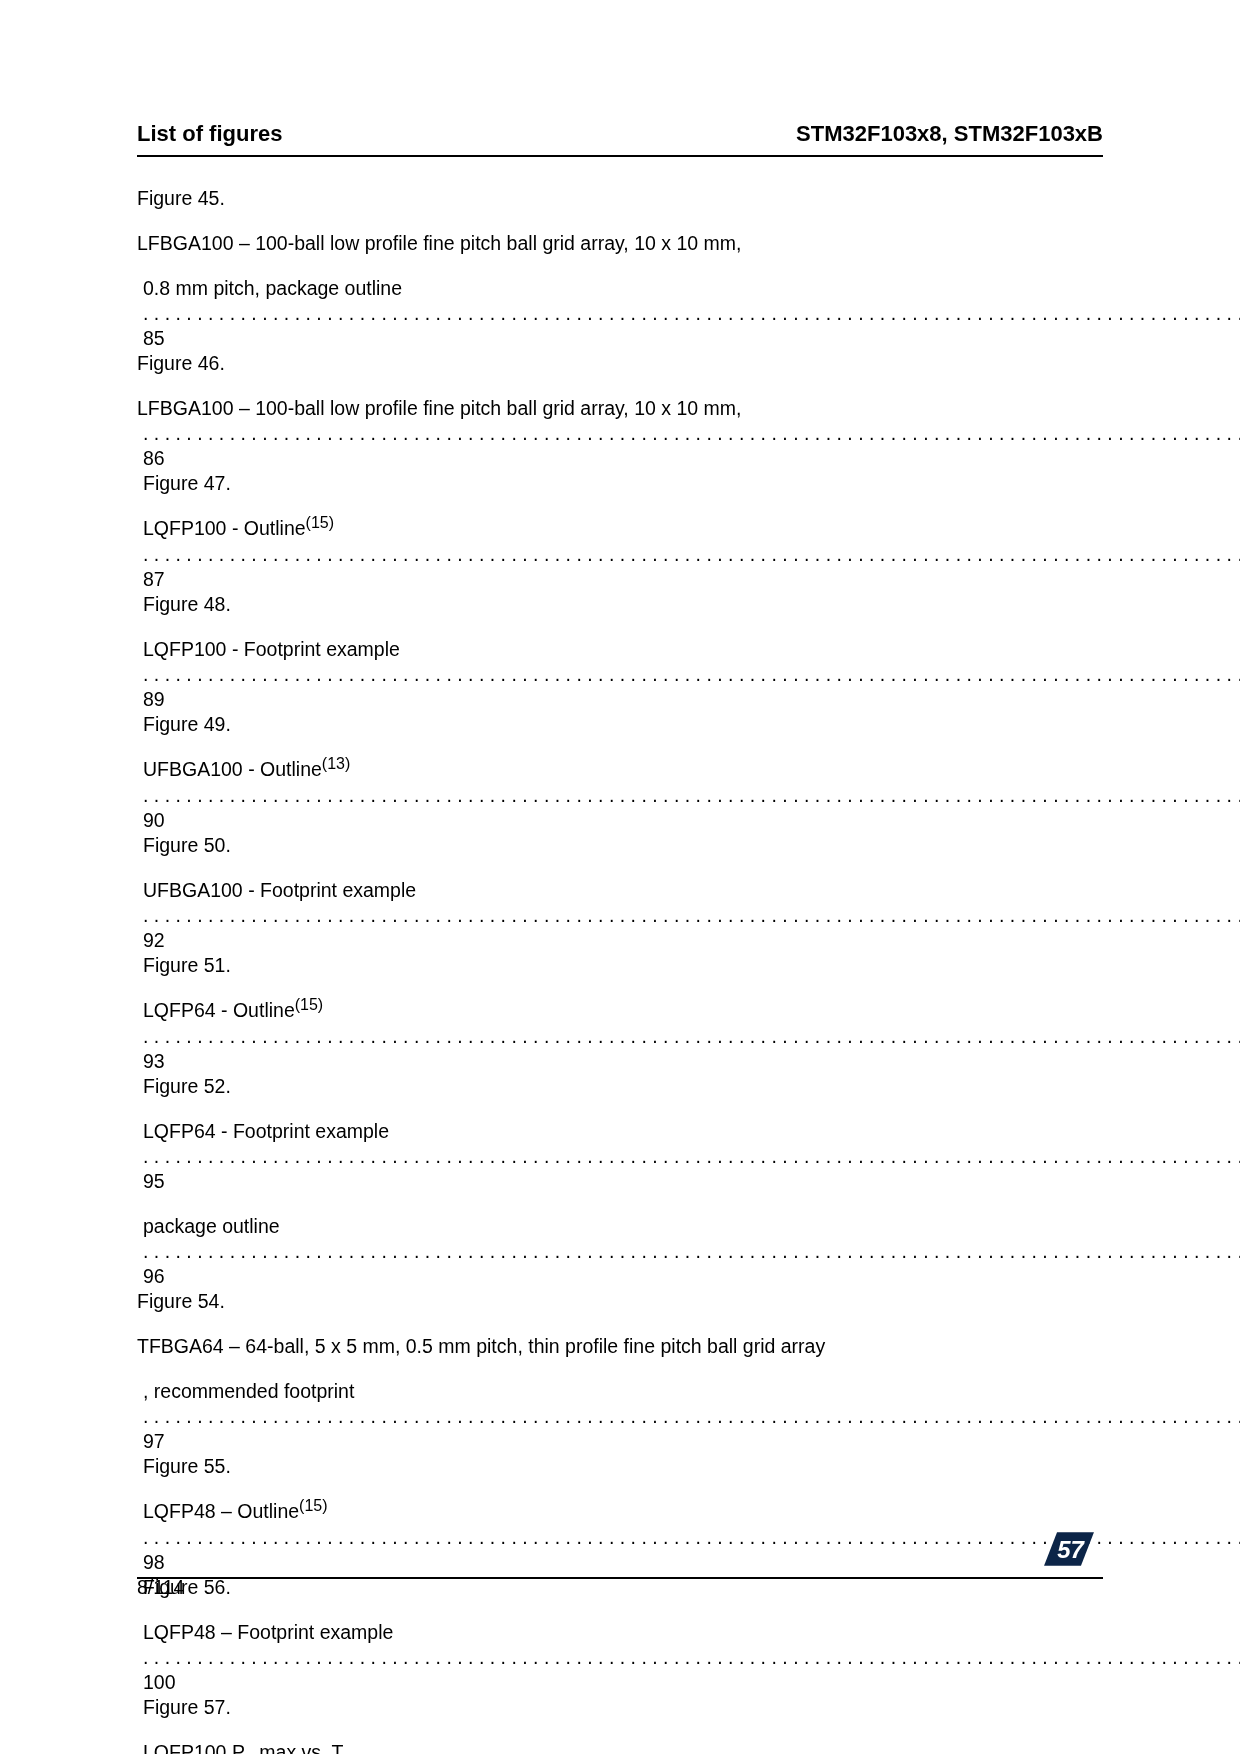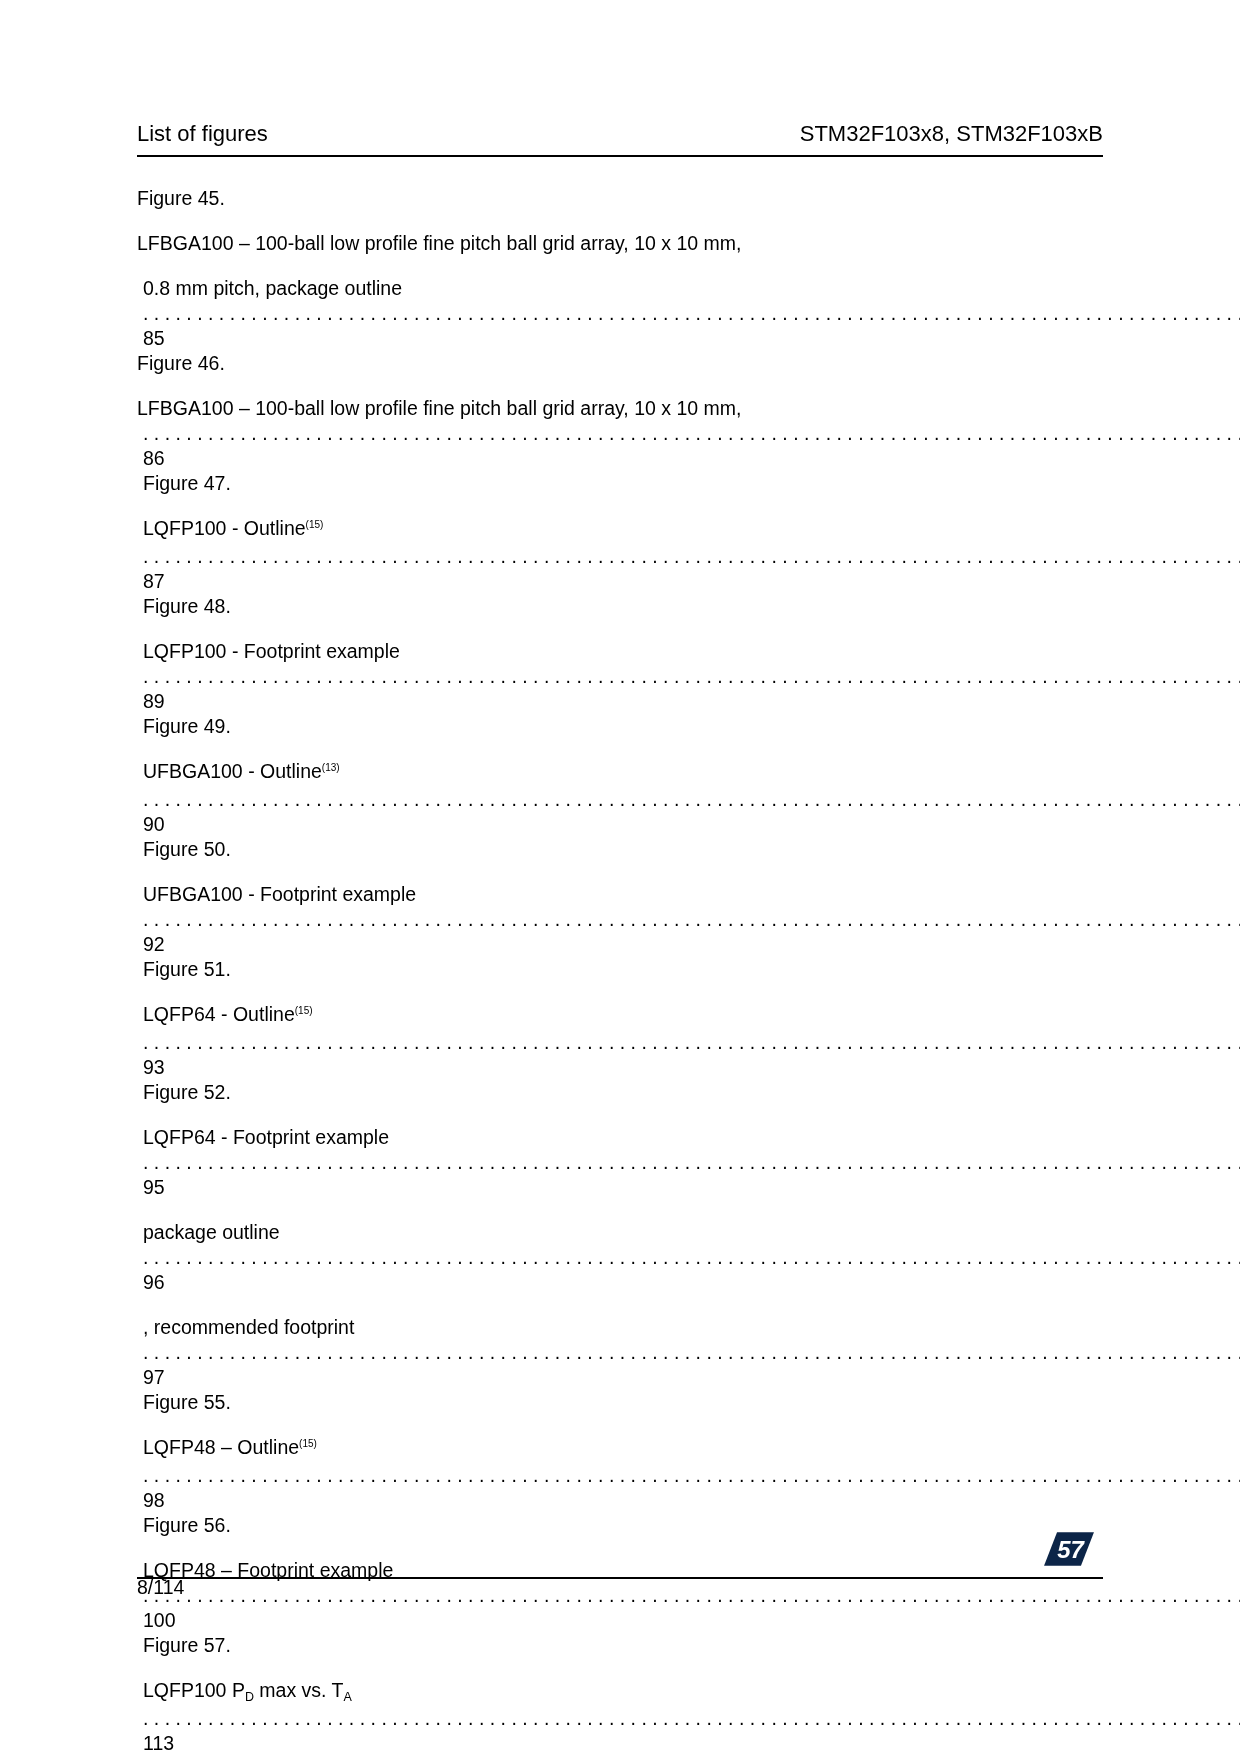--- a/index.html
+++ b/index.html
@@ -24,7 +24,7 @@
     justify-content: space-between;
     align-items: baseline;
     font-size: 22px;
-    font-weight: normal;
+    font-weight: bold;
     line-height: 24px;
     white-space: nowrap;
   }

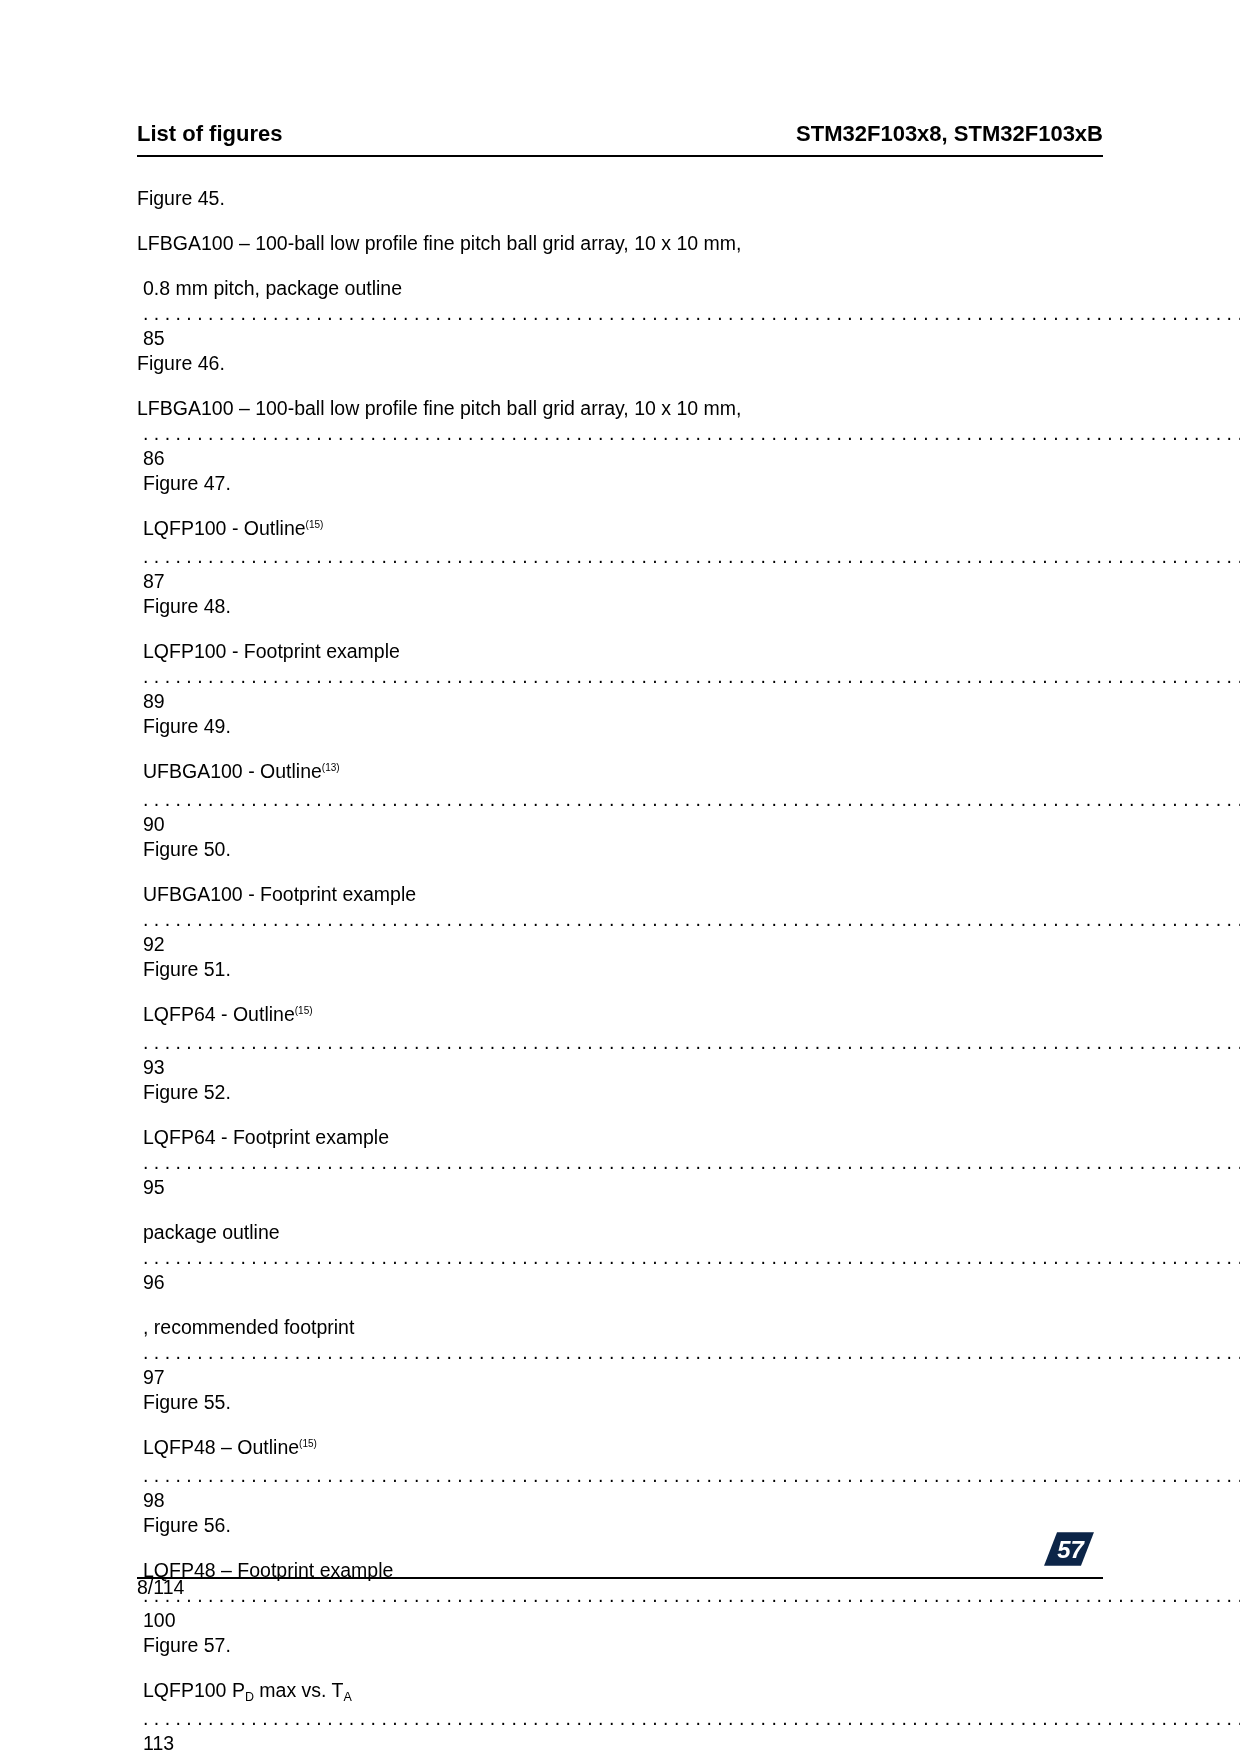--- a/index.html
+++ b/index.html
@@ -49,7 +49,7 @@
   .row { display: flex; align-items: baseline; flex-direction: column; }
   .fig   { flex: none; width: 120px; white-space: pre; }
   .title { flex: none; white-space: pre; margin-top: 20px; }
-  .sup { font-size: 10px; position: relative; top: -7px; }
+  .sup { font-size: 16px; position: relative; top: -7px; }
   .sub { font-size: 12.5px; position: relative; top: 4px; }
   .leader {
     flex: 1 1 auto;

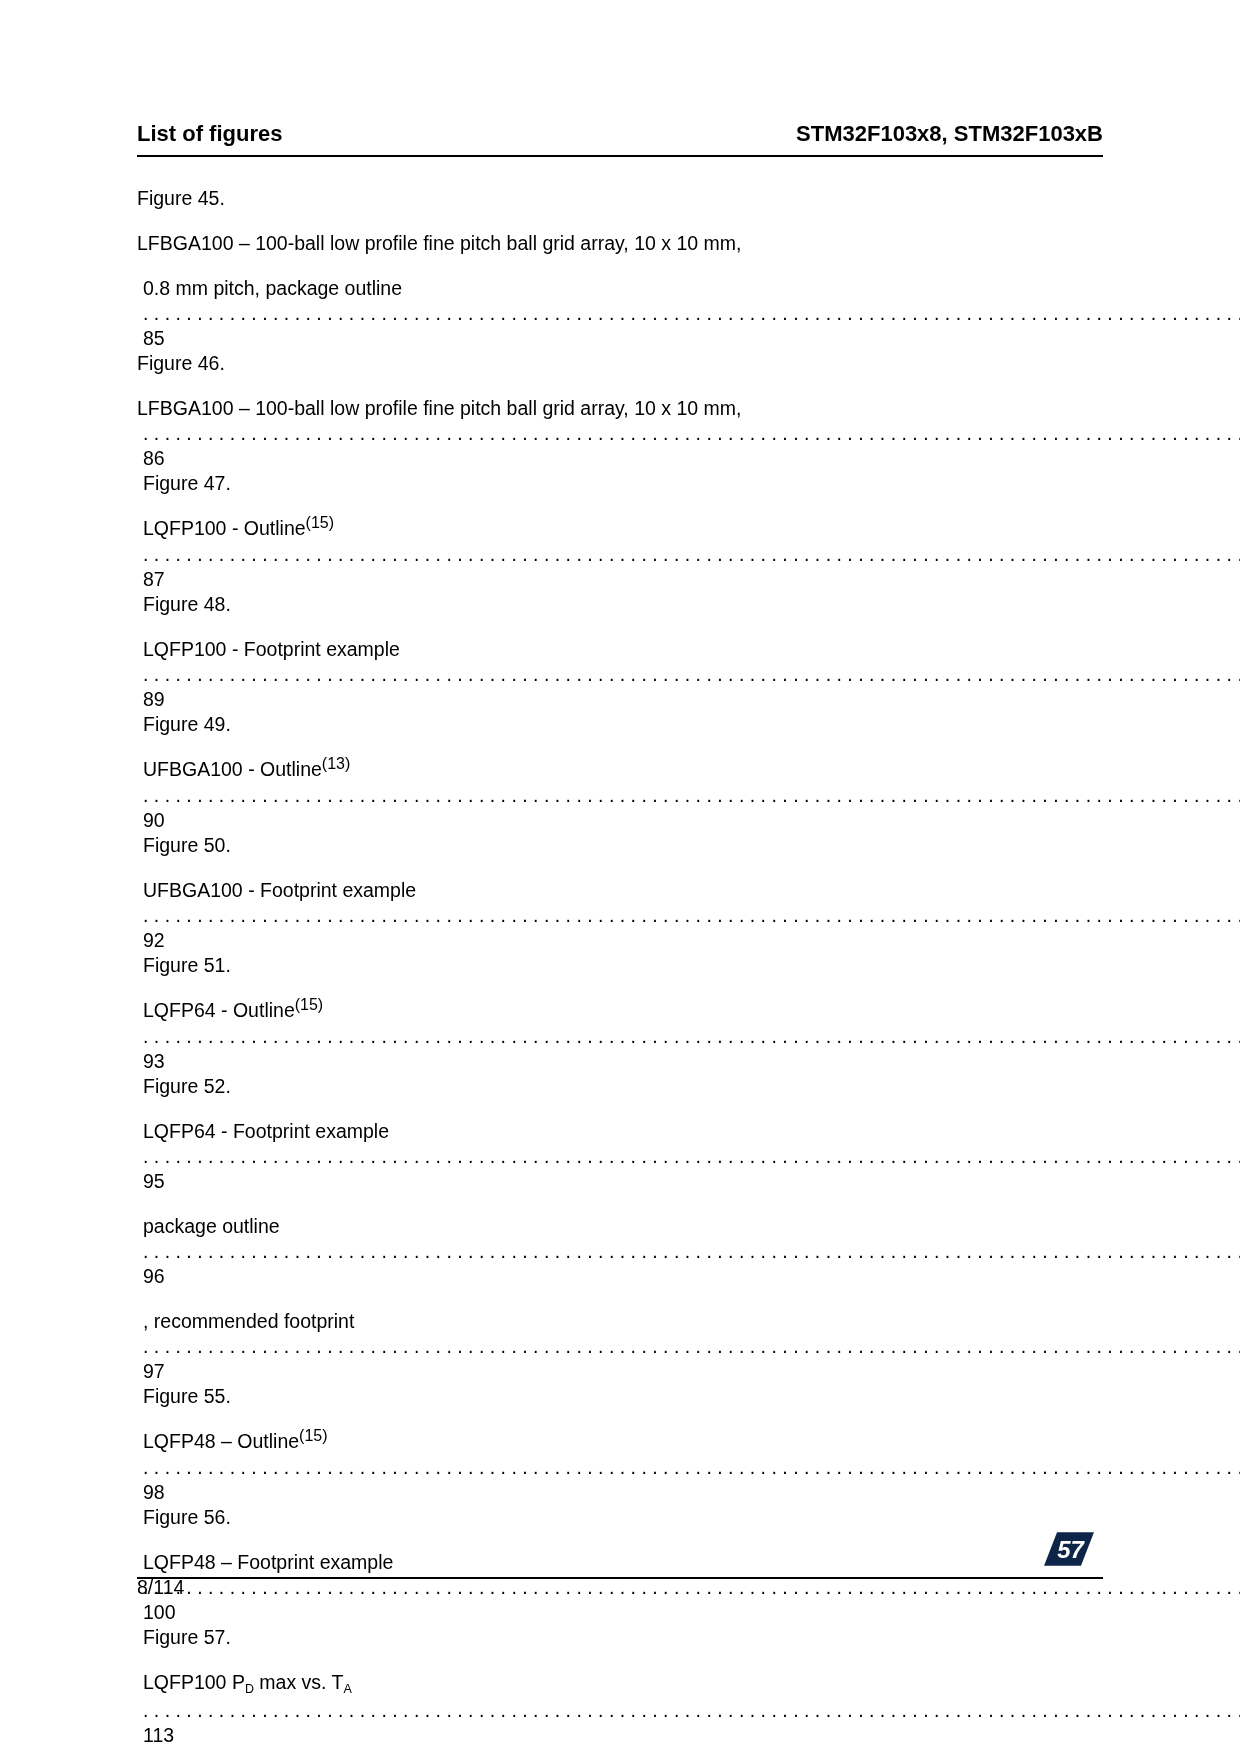--- a/index.html
+++ b/index.html
@@ -180,6 +180,11 @@
     <span class="pg">96</span>
   </div>
 
+  <div class="row">
+    <span class="fig">Figure 54.</span>
+    <span class="title"><span>TFBGA64 – 64-ball, 5 x 5 mm, 0.5 mm pitch, thin profile fine pitch ball grid array</span></span>
+
+  </div>
 
   <div class="row">
     <span class="fig"></span>

